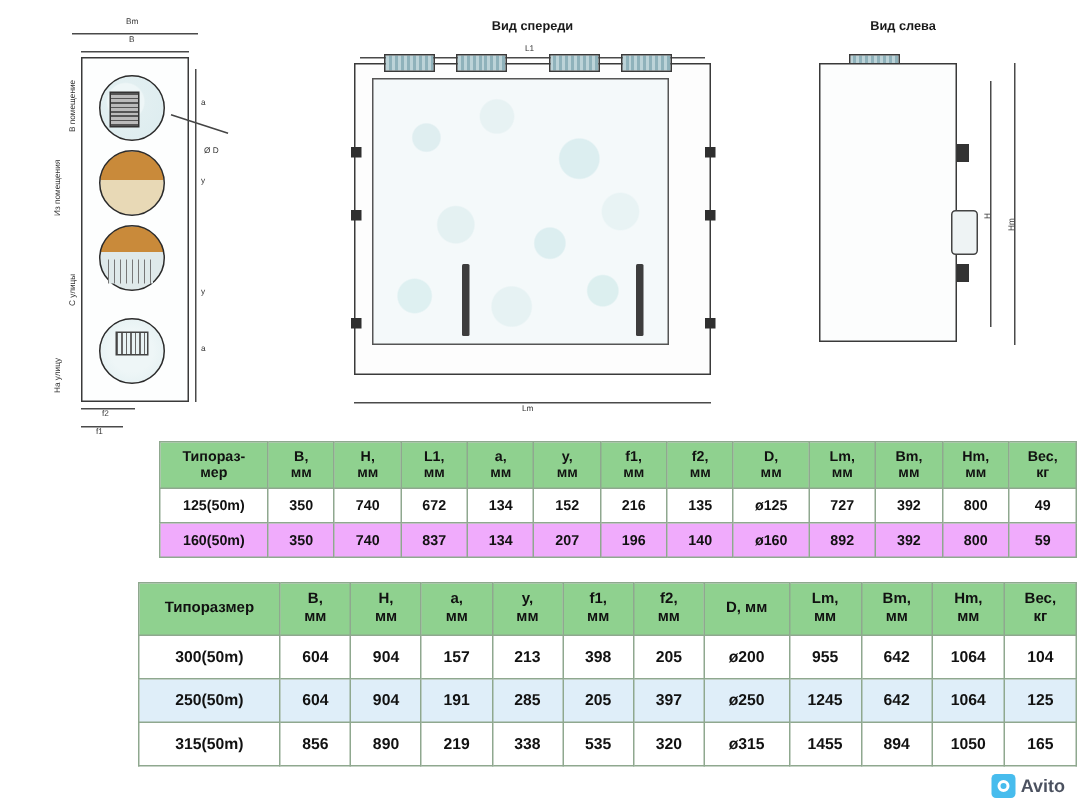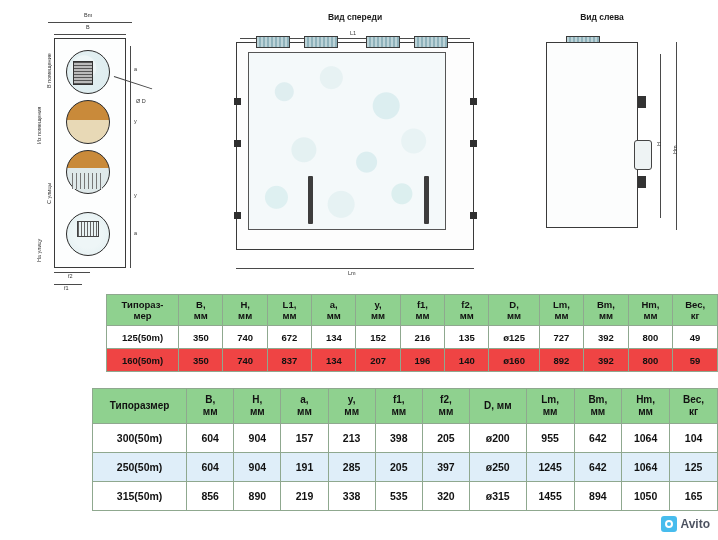--- a/index.html
+++ b/index.html
@@ -102,7 +102,7 @@
     height:30px;
   }
   #t1 td{height:22px;background:#ffffff;font-weight:bold;}
-  #t1 tr.alt td{background:#ef4444;}
+  #t1 tr.alt td{background:#f0abfc;}
 
   
   #t2{position:absolute;left:92px;top:388px;}

